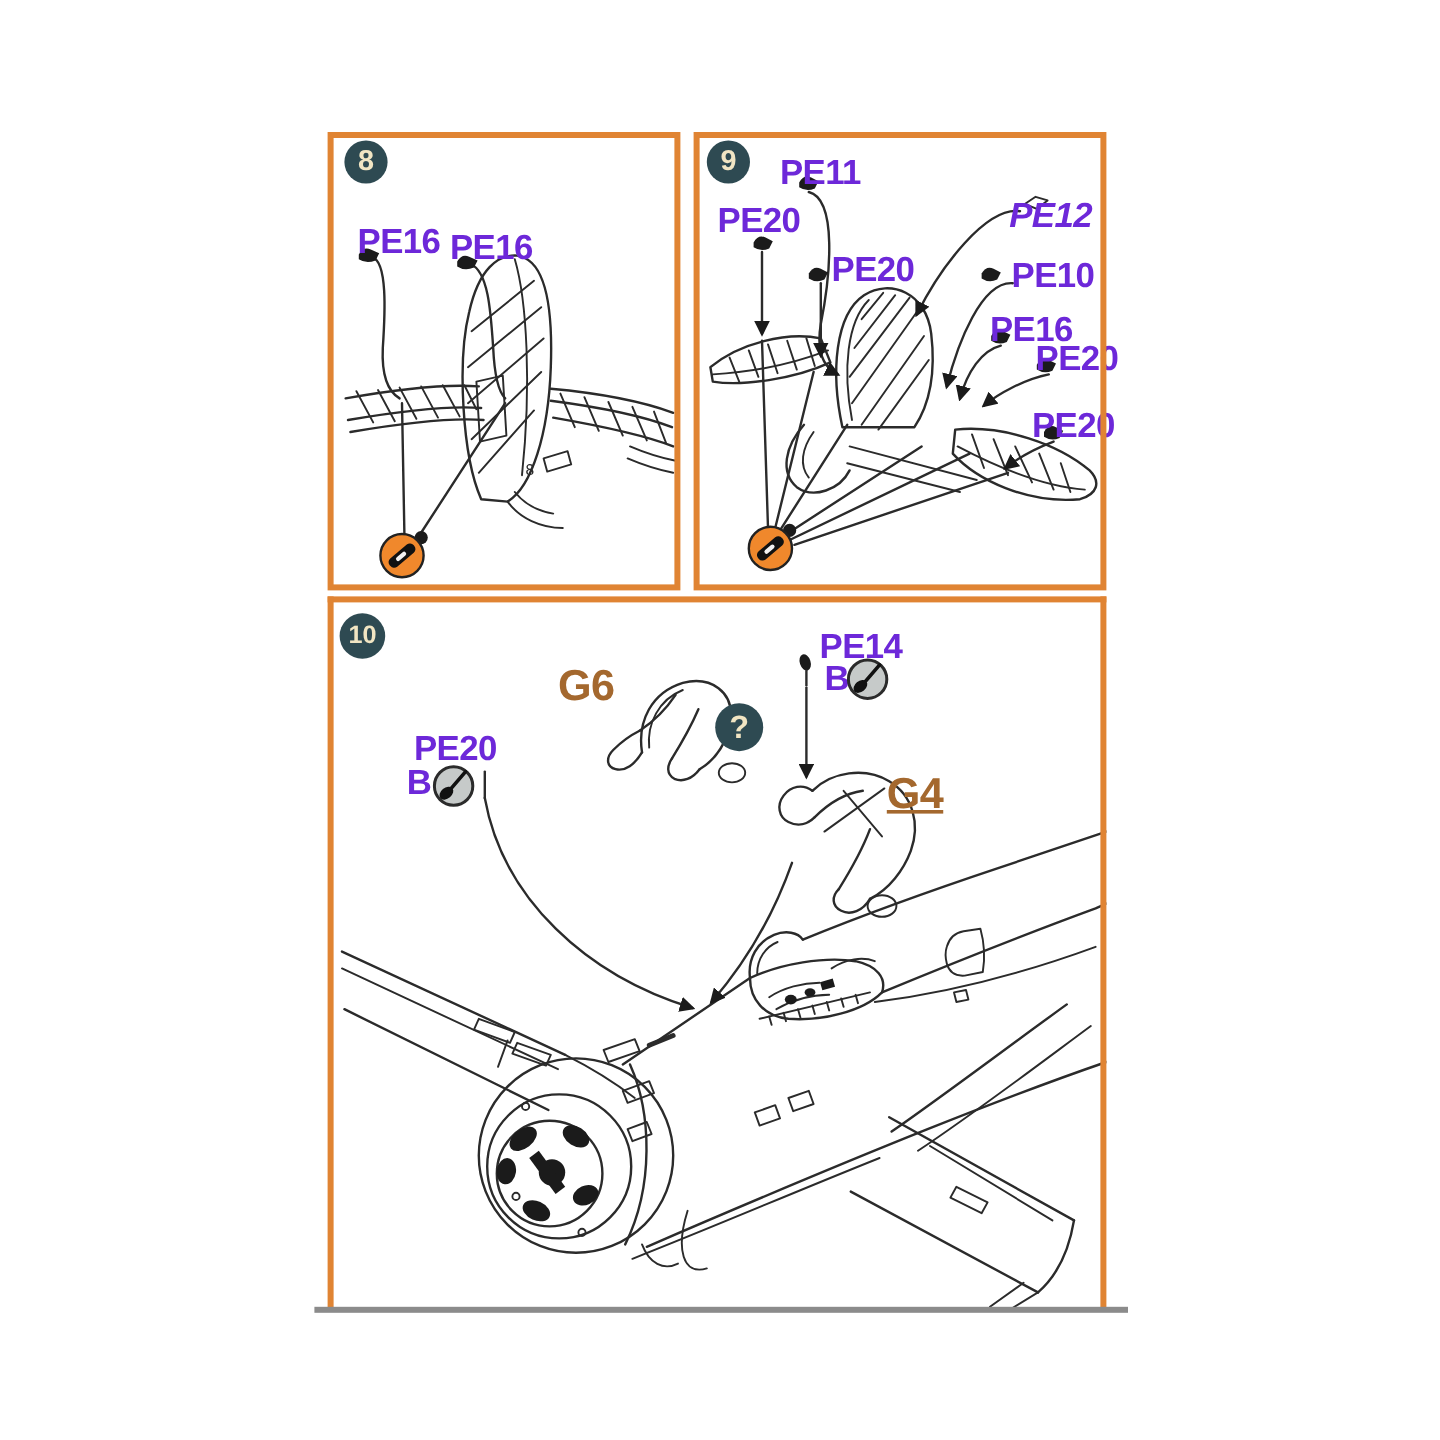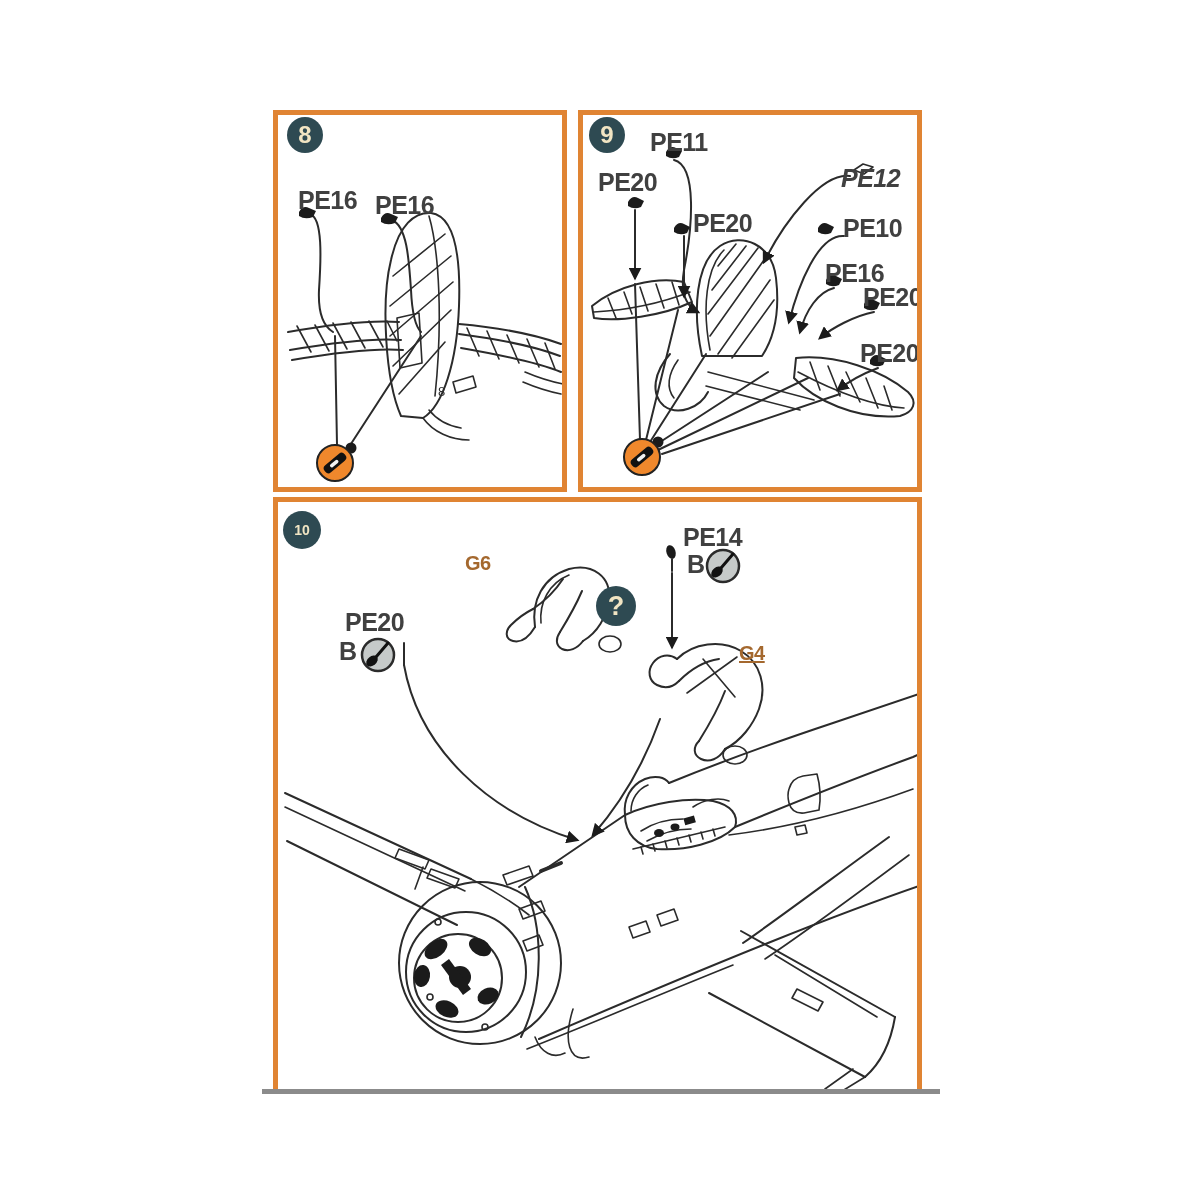--- a/index.html
+++ b/index.html
@@ -20,8 +20,8 @@
   .badge.sm{width:36px;height:36px;font-size:24px;}
   .badge.num10{width:38px;height:38px;font-size:14px;}
   .badge.q{width:40px;height:40px;font-size:27px;}
-  .lbl{position:absolute;font-weight:bold;font-size:25px;line-height:1;
-       color:#404040;letter-spacing:-0.5px;white-space:nowrap;z-index:4;}
+  .lbl{position:absolute;font-weight:bold;font-size:29px;line-height:1;
+       color:#6d28d9;letter-spacing:-0.5px;white-space:nowrap;z-index:4;}
   .glabel{color:var(--g-label);font-size:20px;}
   .glue-icon{position:absolute;z-index:4;}
   .gray-rule{position:absolute;background:var(--gray-rule);z-index:7;}

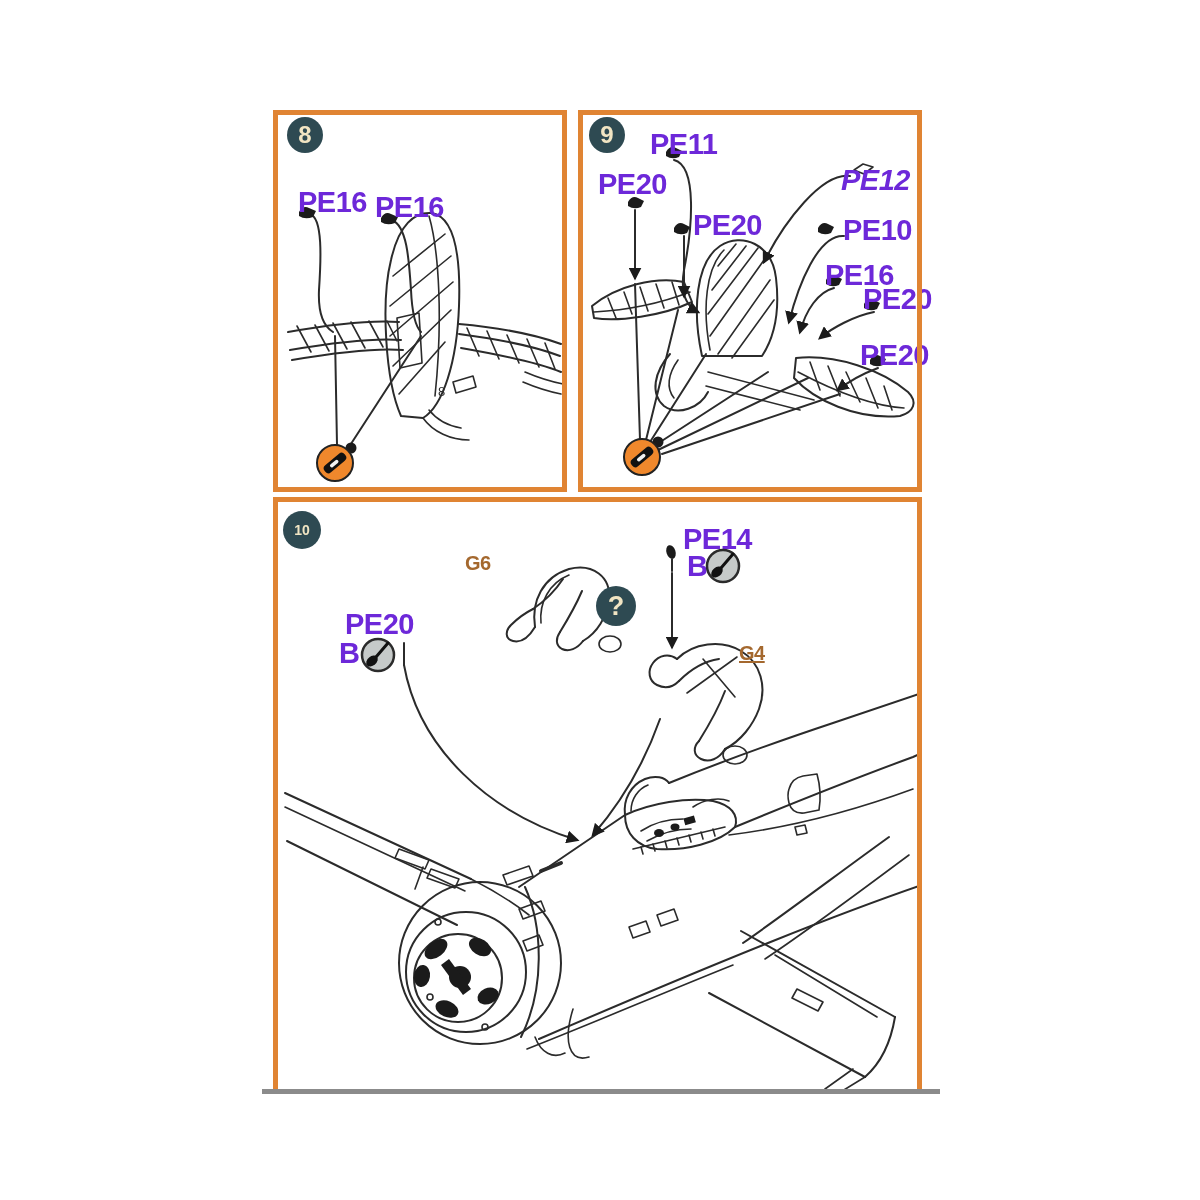--- a/index.html
+++ b/index.html
@@ -18,7 +18,7 @@
          border-radius:50%;display:flex;align-items:center;justify-content:center;
          font-weight:bold;z-index:6;}
   .badge.sm{width:36px;height:36px;font-size:24px;}
-  .badge.num10{width:38px;height:38px;font-size:14px;}
+  .badge.num10{width:38px;height:38px;font-size:21px;}
   .badge.q{width:40px;height:40px;font-size:27px;}
   .lbl{position:absolute;font-weight:bold;font-size:29px;line-height:1;
        color:#6d28d9;letter-spacing:-0.5px;white-space:nowrap;z-index:4;}

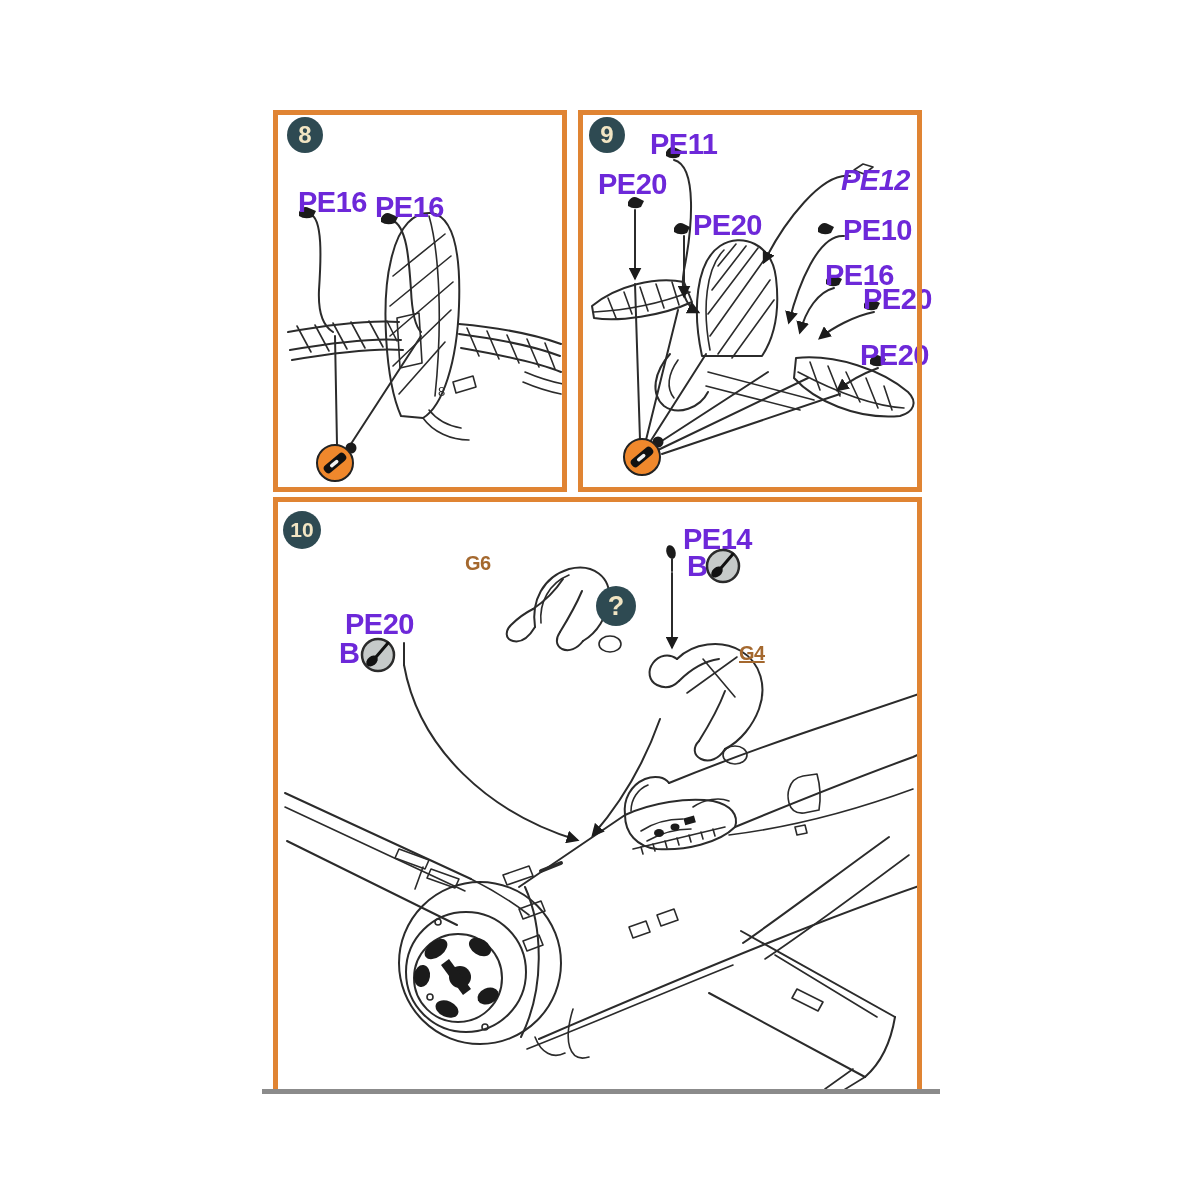--- a/index.html
+++ b/index.html
@@ -22,7 +22,7 @@
   .badge.q{width:40px;height:40px;font-size:27px;}
   .lbl{position:absolute;font-weight:bold;font-size:29px;line-height:1;
        color:#6d28d9;letter-spacing:-0.5px;white-space:nowrap;z-index:4;}
-  .glabel{color:var(--g-label);font-size:20px;}
+  .glabel{color:var(--g-label);font-size:36px;}
   .glue-icon{position:absolute;z-index:4;}
   .gray-rule{position:absolute;background:var(--gray-rule);z-index:7;}
   svg .ln{stroke:var(--line);stroke-width:2;fill:none;stroke-linecap:round;stroke-linejoin:round;}

